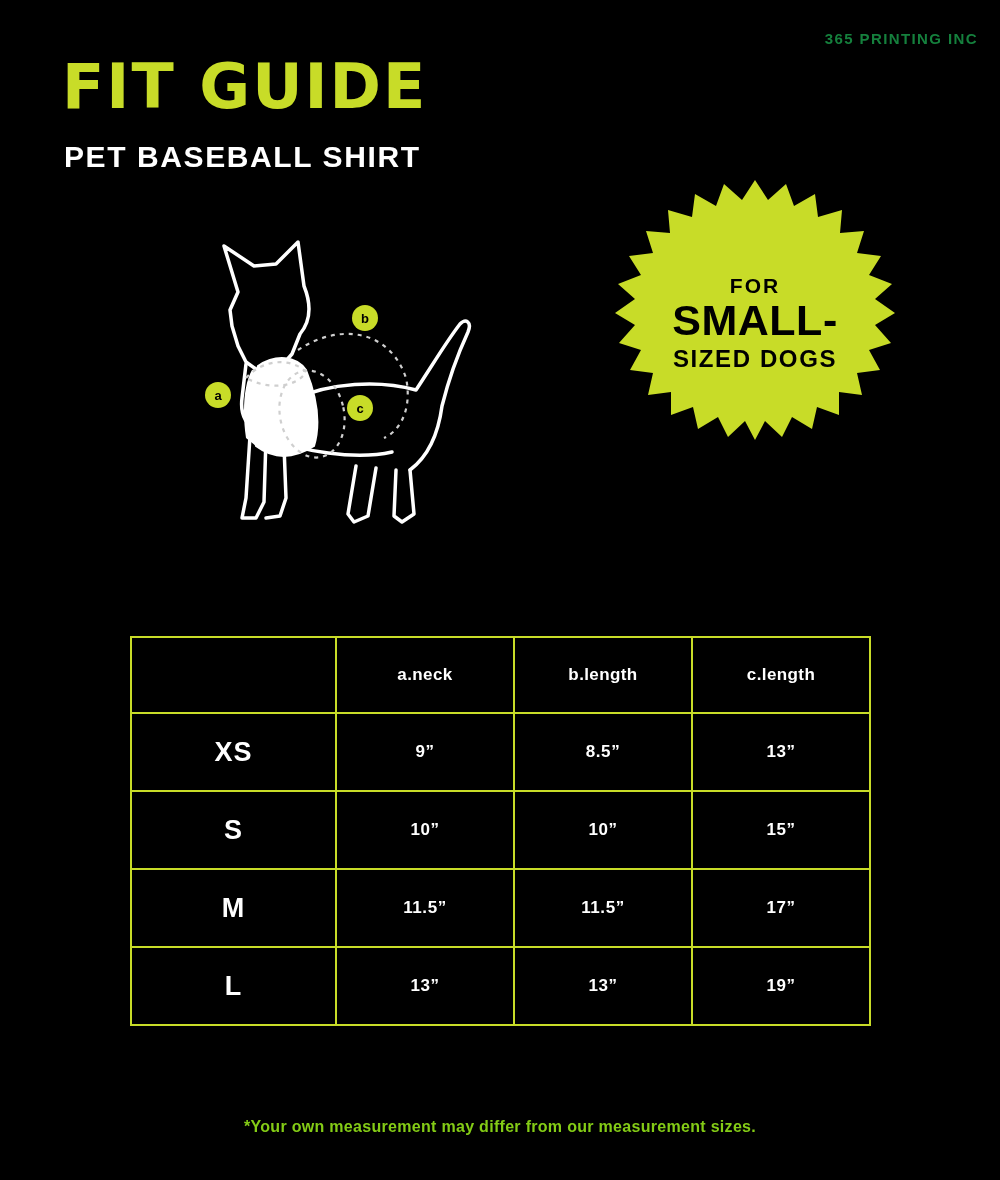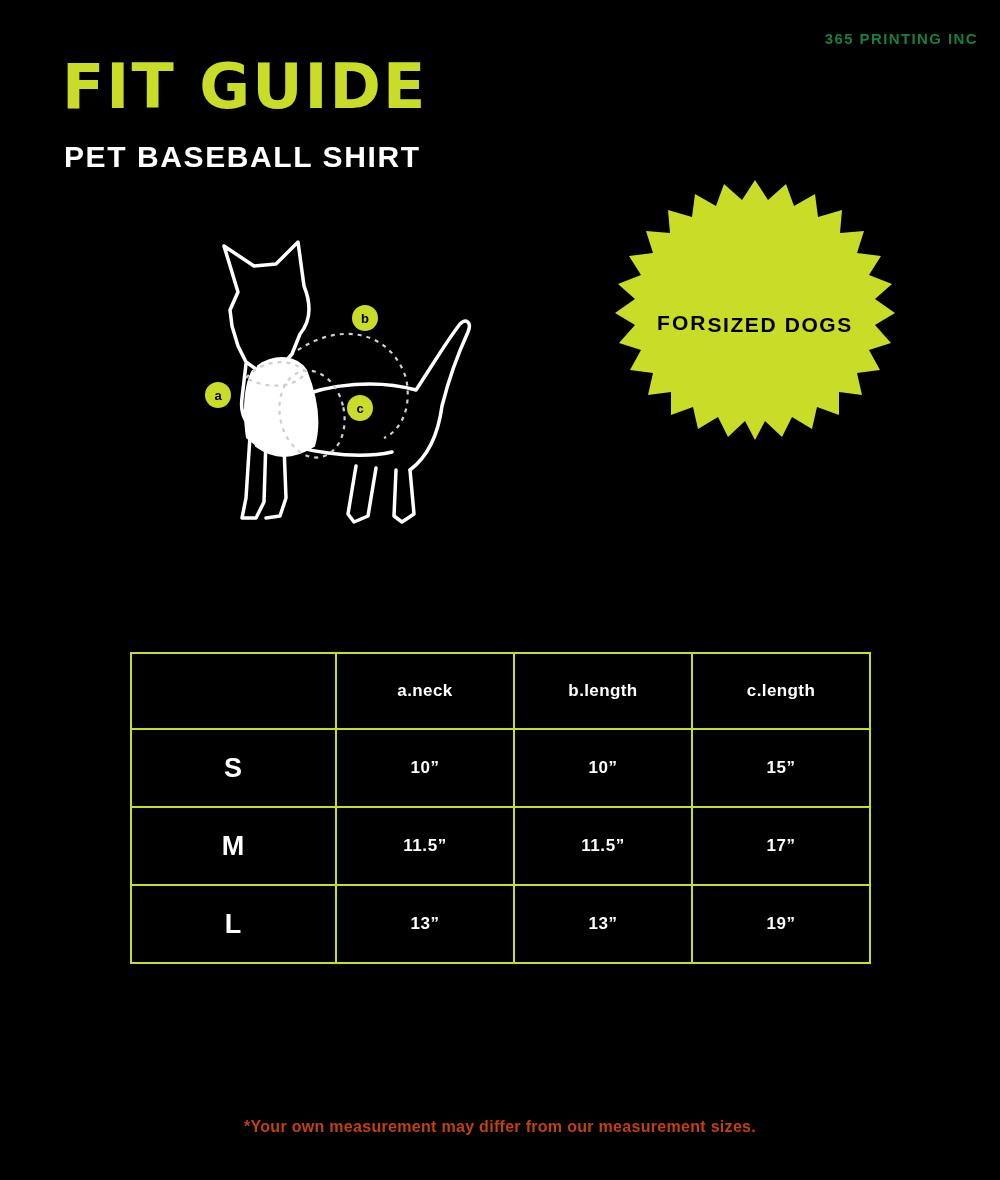--- a/index.html
+++ b/index.html
@@ -71,7 +71,7 @@
     width: 310px;
     height: 290px;
     display: flex;
-    flex-direction: row;
+    flex-direction: column;
     align-items: center;
     justify-content: center;
     color: #000000;

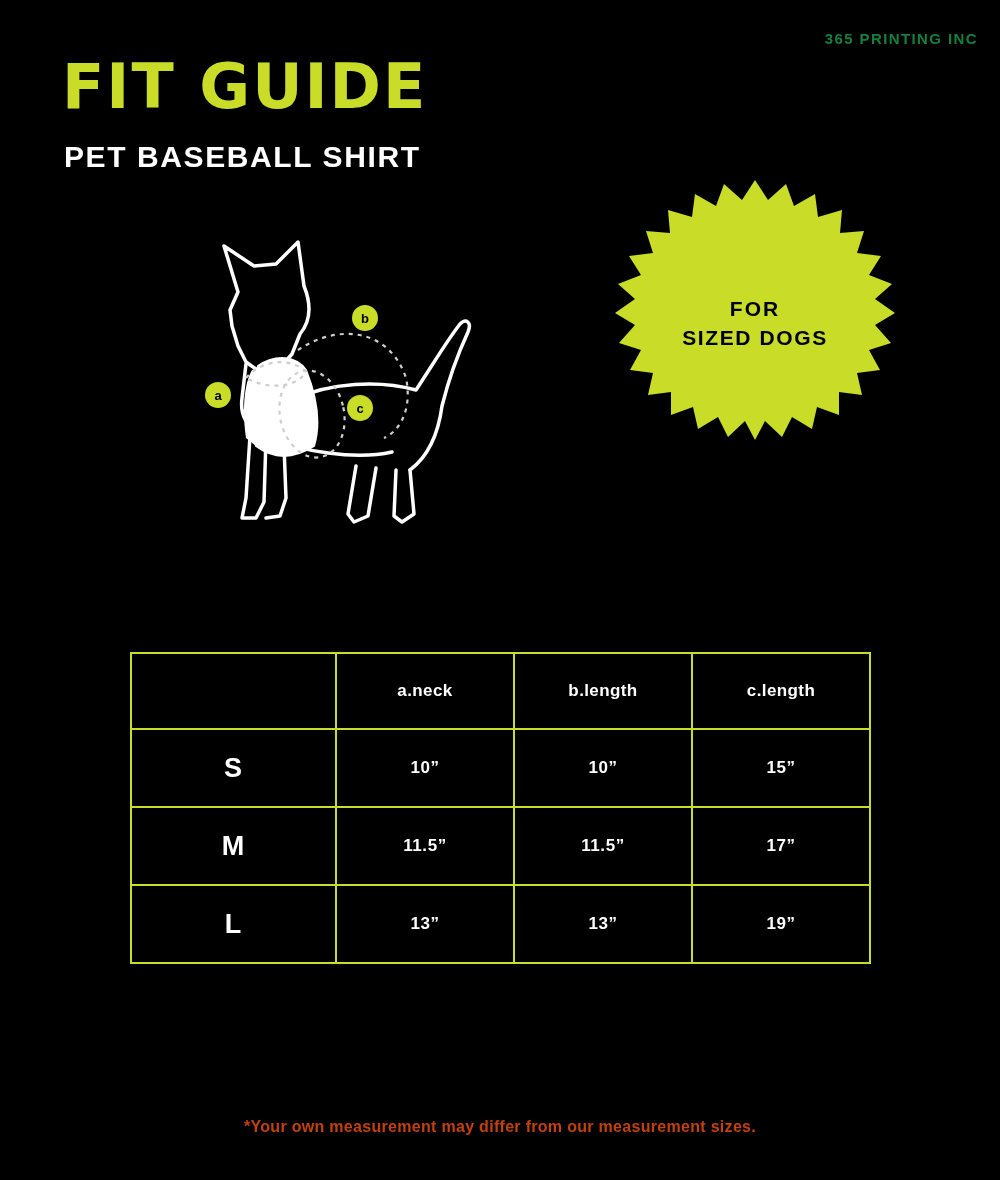--- a/index.html
+++ b/index.html
@@ -217,6 +217,7 @@
   </svg>
   <div class="badge-text">
     <div class="badge-for">FOR</div>
+    <div class="badge-main">SMALL-</div>
     <div class="badge-sub">SIZED DOGS</div>
   </div>
 </div>

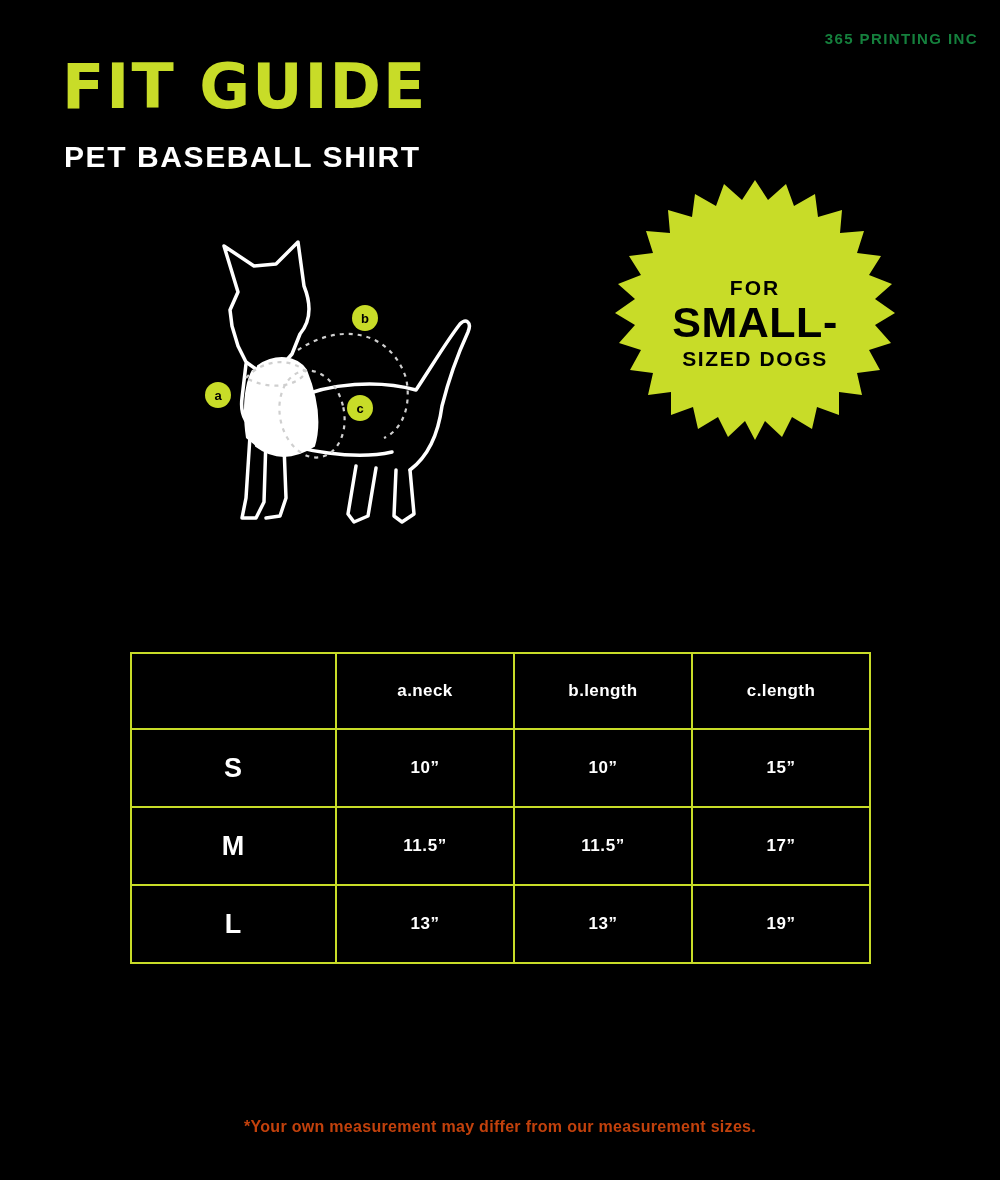--- a/index.html
+++ b/index.html
@@ -91,7 +91,7 @@
     letter-spacing: 0.5px;
   }
   .badge-sub {
-    font-size: 21px;
+    font-size: 24px;
     font-weight: bold;
     letter-spacing: 1.6px;
     margin-top: 4px;

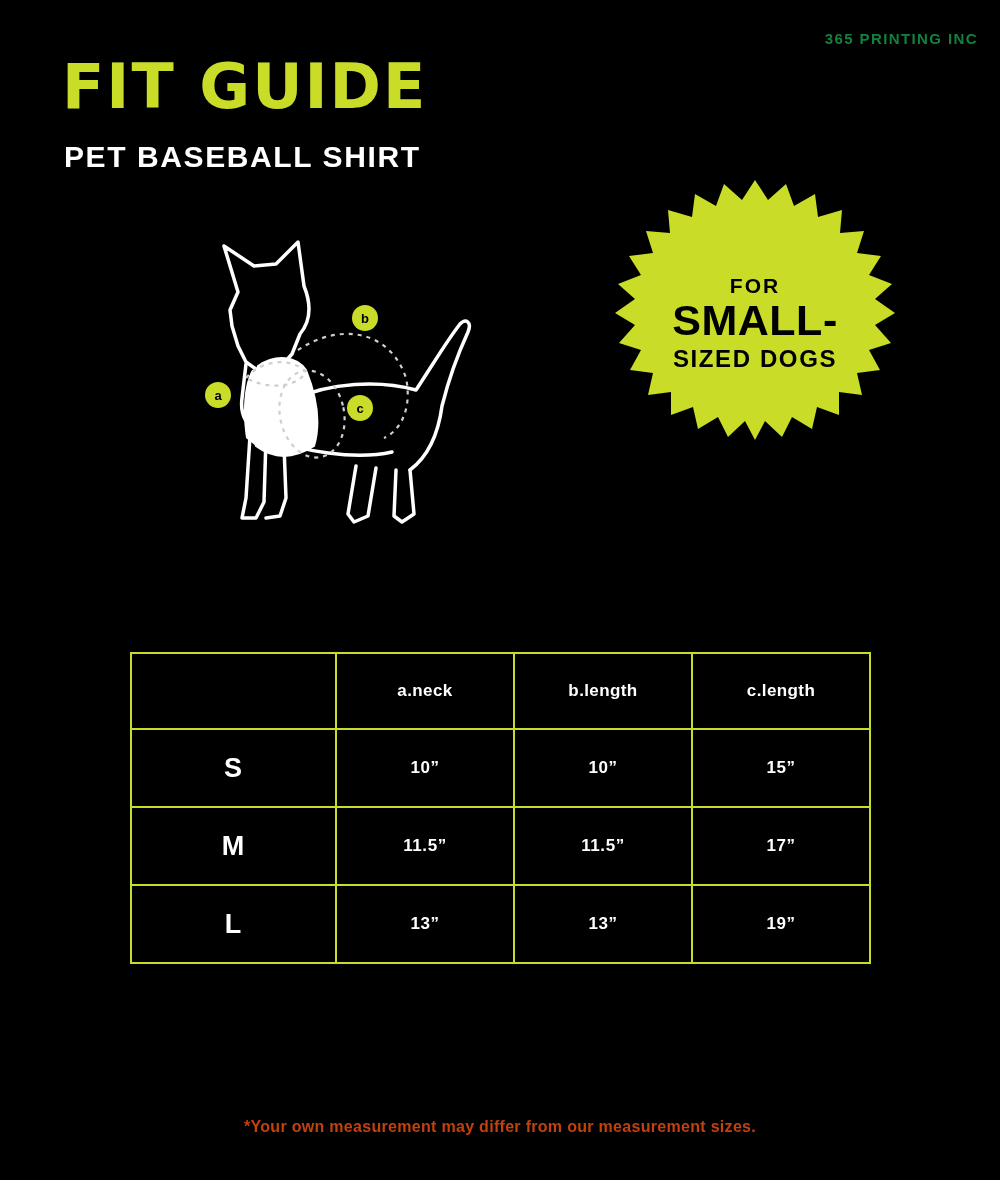--- a/index.html
+++ b/index.html
@@ -100,7 +100,7 @@
   table.size-table {
     position: absolute;
     left: 130px;
-    top: 652px;
+    top: 636px;
     width: 740px;
     border-collapse: collapse;
     table-layout: fixed;

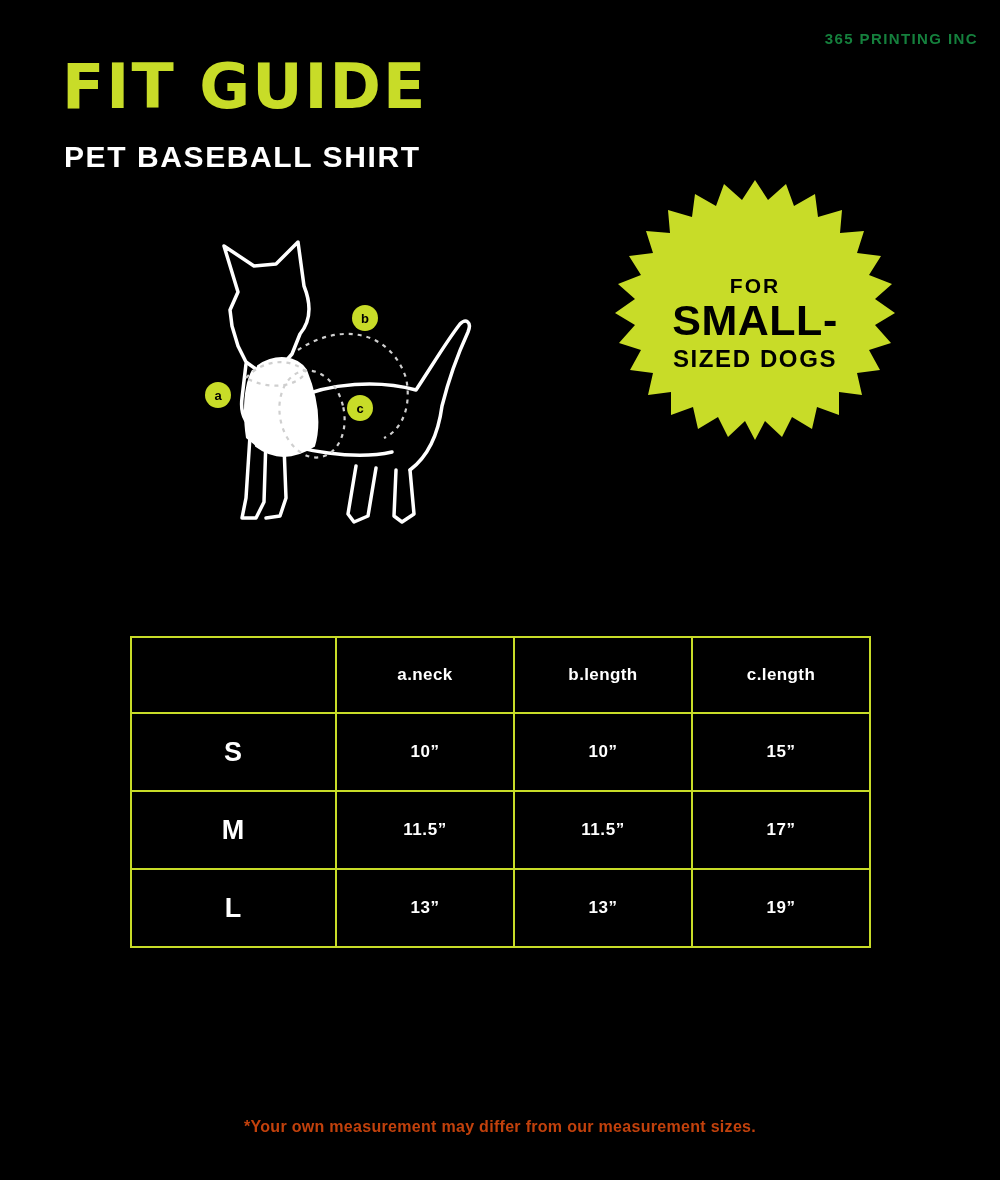--- a/index.html
+++ b/index.html
@@ -239,6 +239,12 @@
   </thead>
   <tbody>
     <tr>
+      <td class="size-label">XS</td>
+      <td>9”</td>
+      <td>8.5”</td>
+      <td>13”</td>
+    </tr>
+    <tr>
       <td class="size-label">S</td>
       <td>10”</td>
       <td>10”</td>

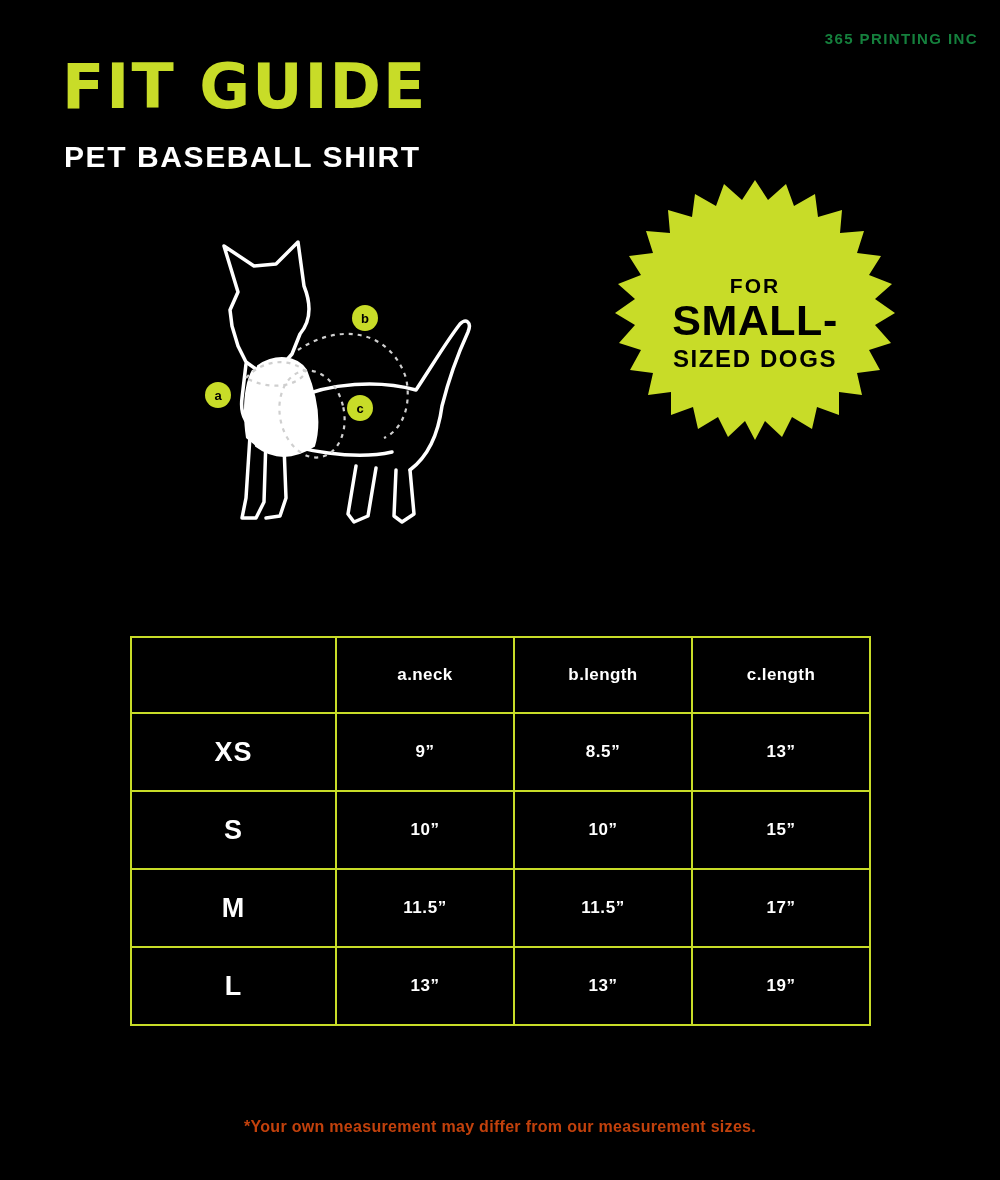--- a/index.html
+++ b/index.html
@@ -138,7 +138,7 @@
     font-size: 16px;
     font-weight: bold;
     letter-spacing: 0.3px;
-    color: #c2410c;
+    color: #84cc16;
   }
 
   .label-dot {

